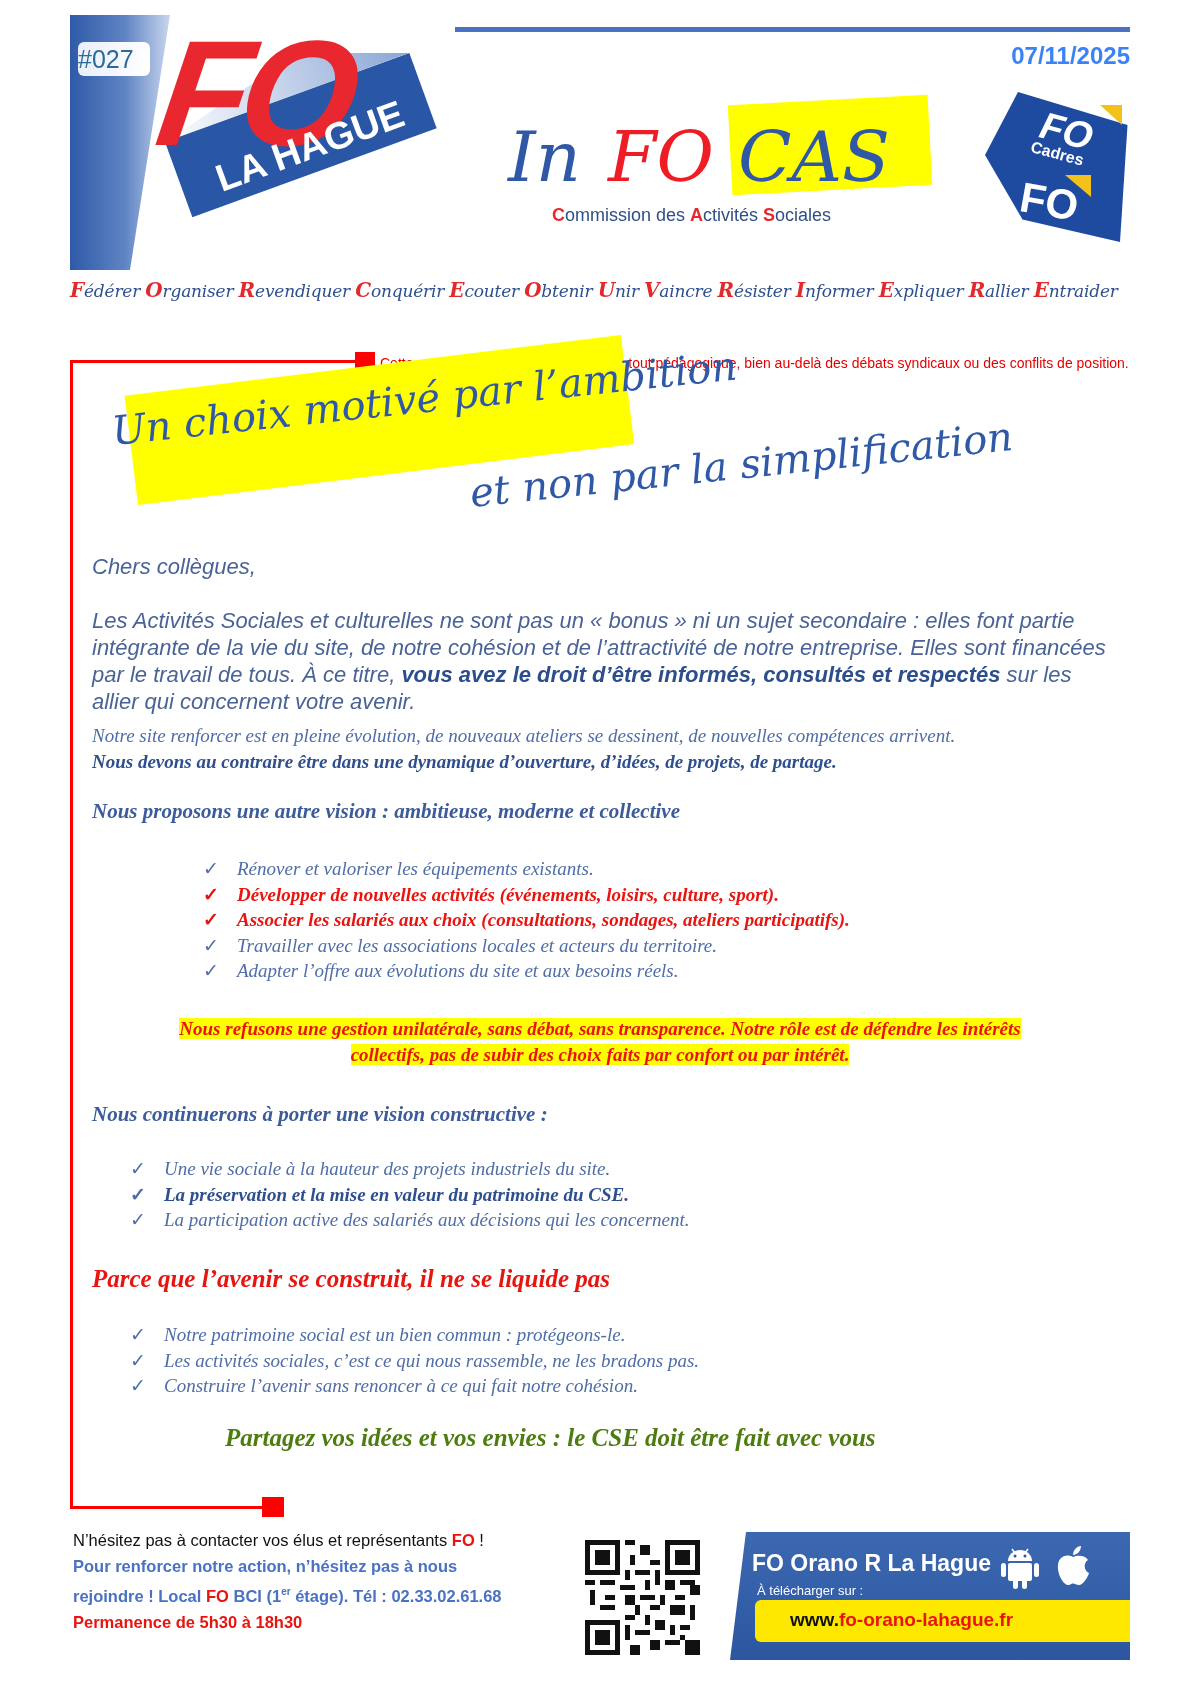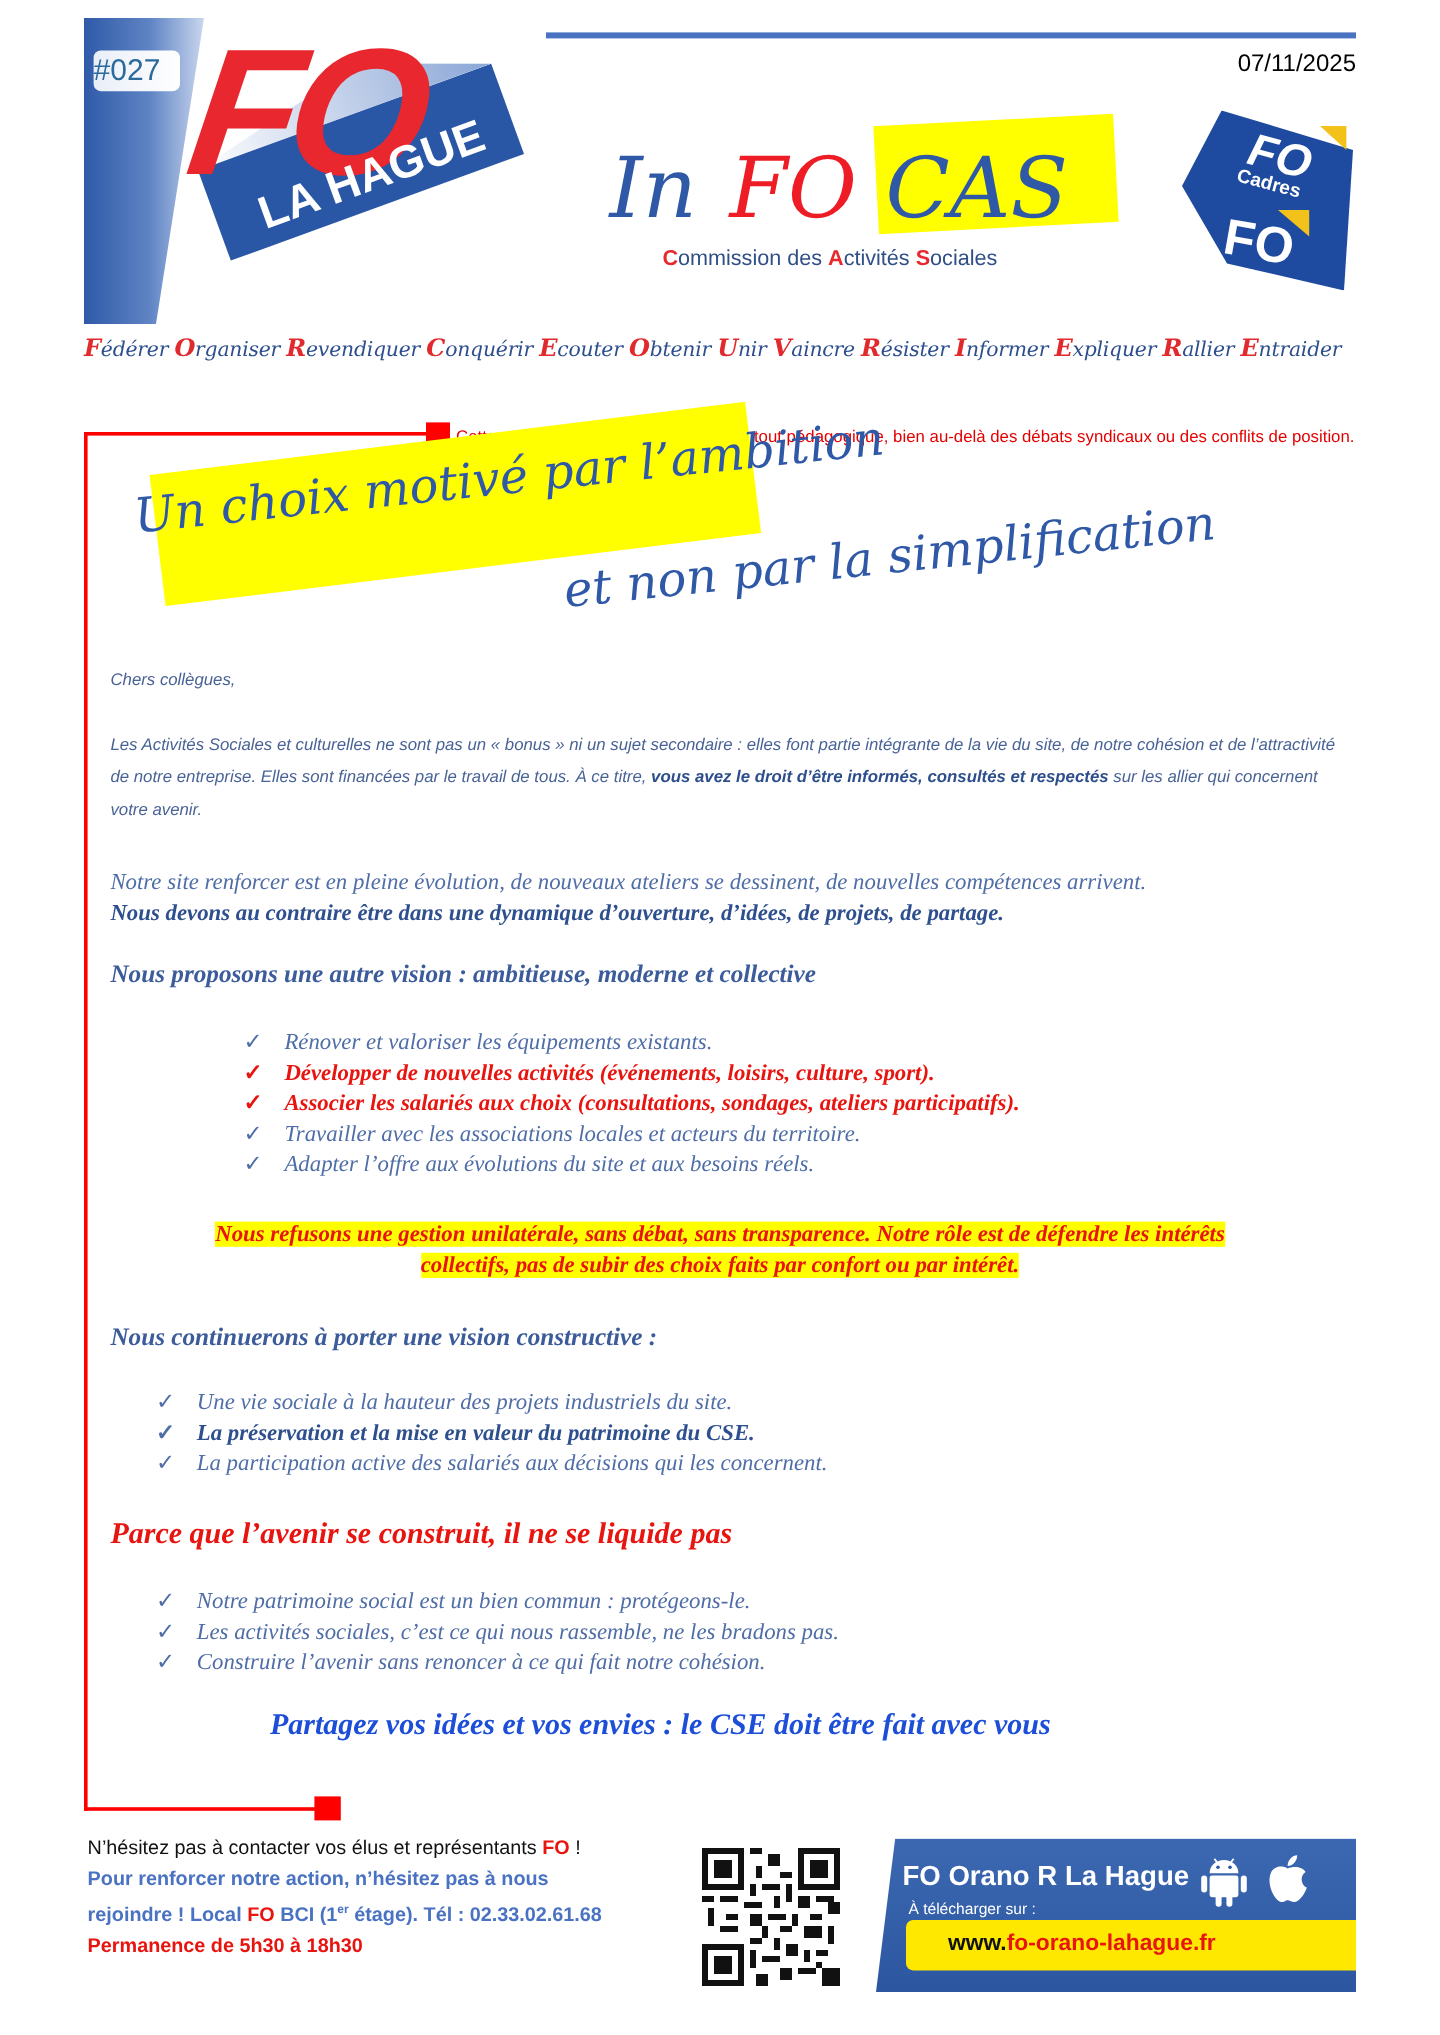--- a/index.html
+++ b/index.html
@@ -21,7 +21,7 @@
   .hague-text { left:210px; top:160px; color:#fff; font-weight:bold; font-size:38px; transform:rotate(-20deg); transform-origin:left top; white-space:nowrap; }
 
   .top-rule { left:455px; top:27px; width:675px; height:5px; background:#4a72c2; }
-  .date { right:70px; top:42px; color:#000000; font-size:20px; font-weight:normal; font-family:"Liberation Sans", sans-serif; }
+  .date { right:70px; top:42px; color:#3b82f6; font-size:24px; font-weight:bold; font-family:"Liberation Sans", sans-serif; }
 
   .yellow-tag { left:730px; top:100px; width:200px; height:90px; background:#ffff00; transform:rotate(-3deg); }
   .title-in { left:508px; top:112px; font-family:"DejaVu Serif", serif; font-style:italic; font-size:70px; color:#2f58a6; line-height:90px; }

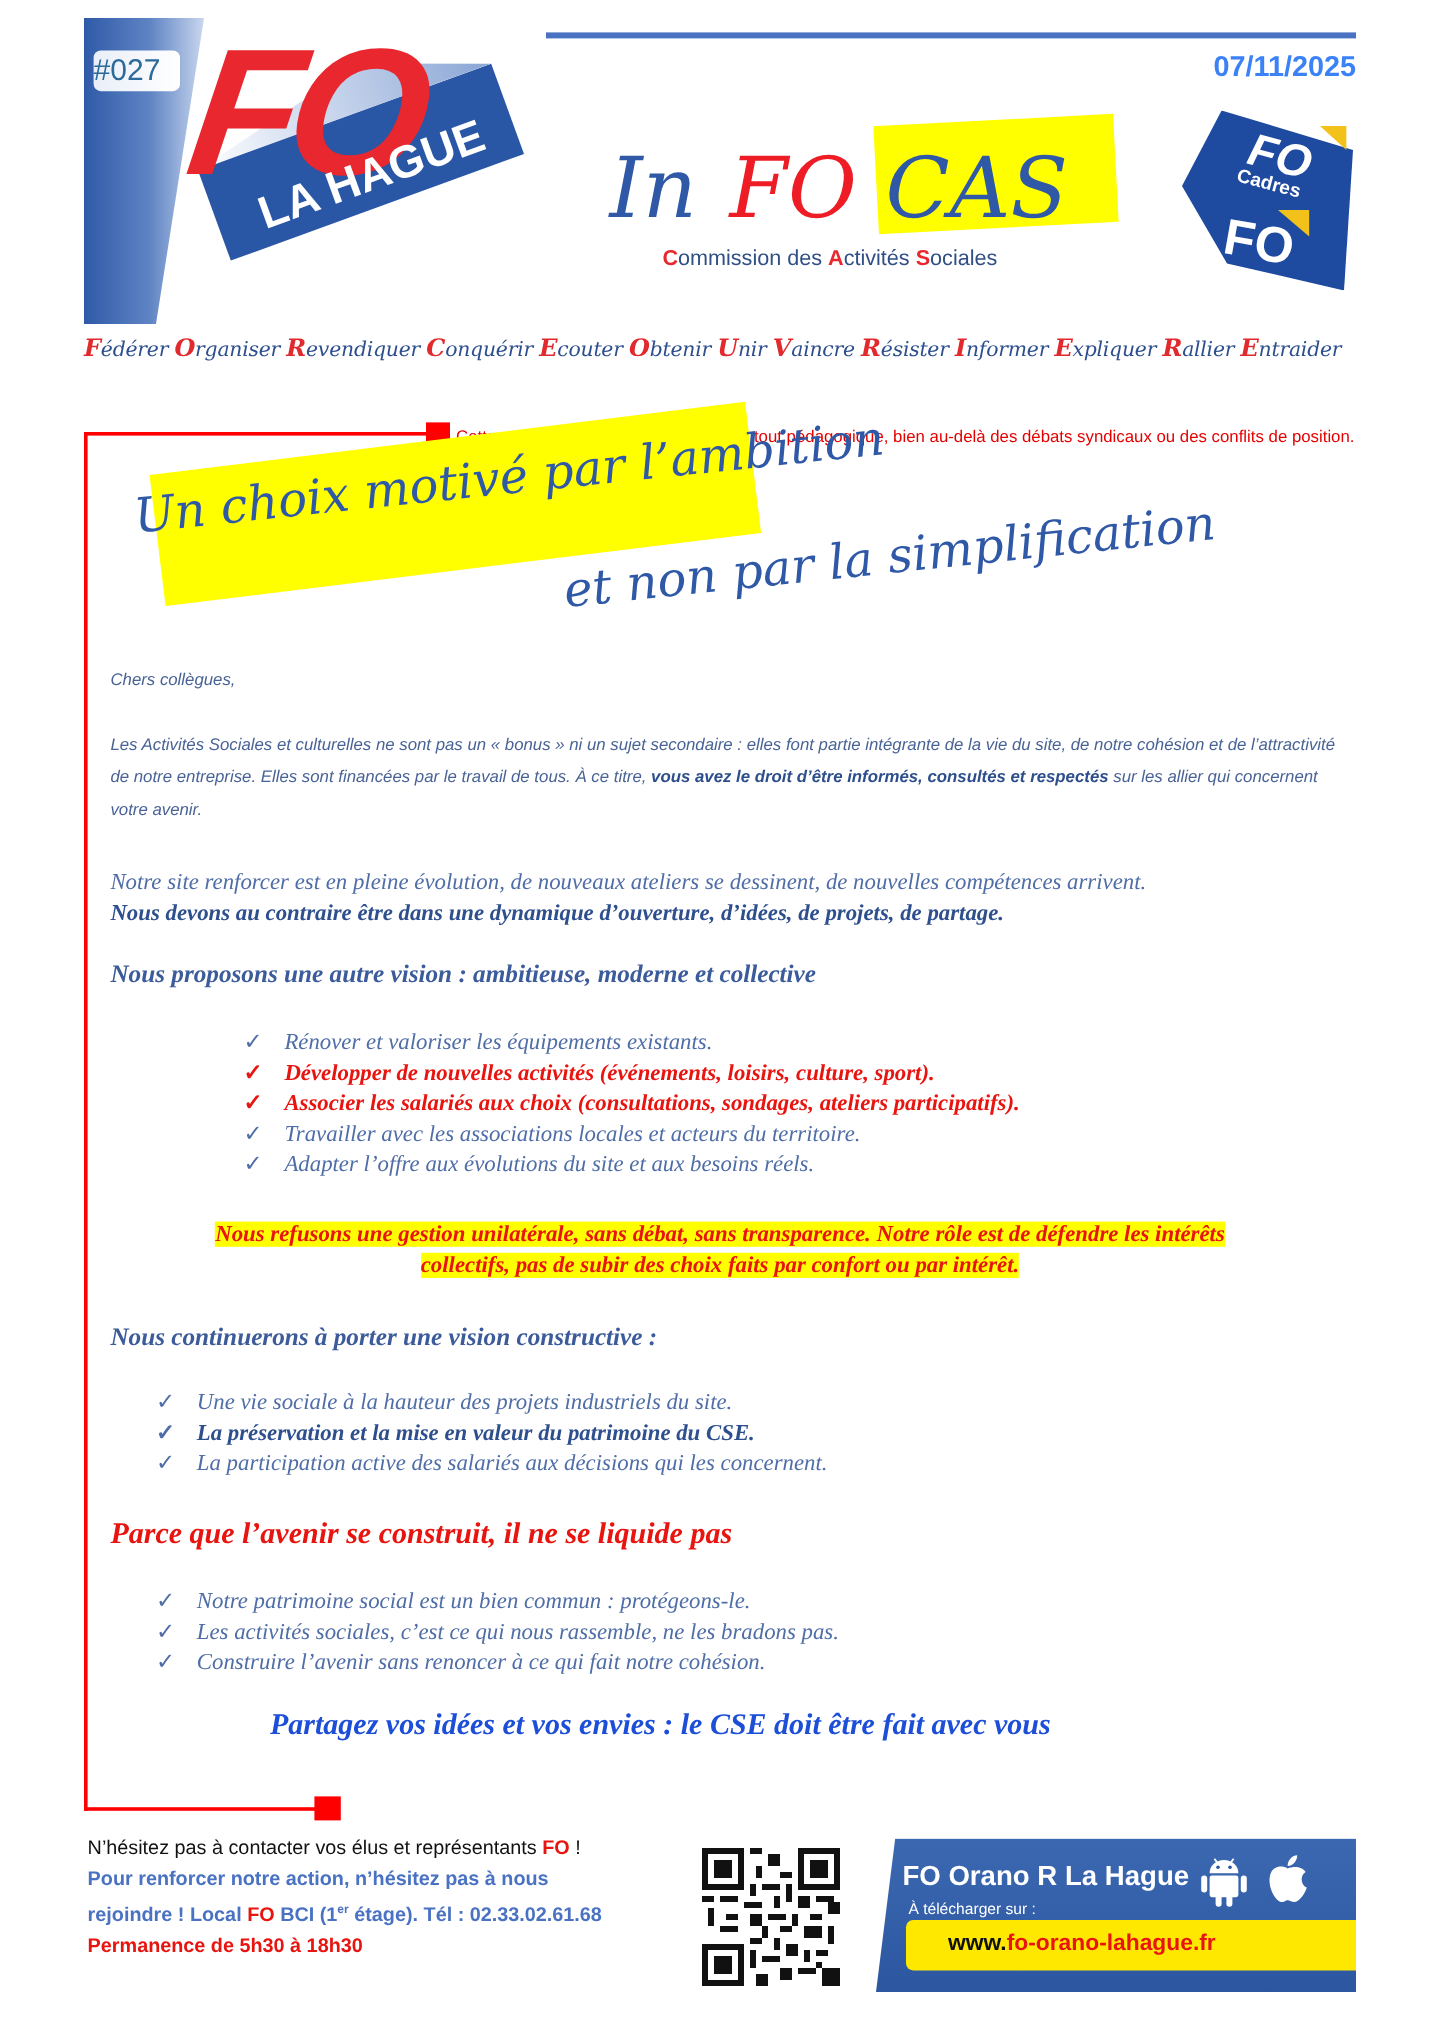--- a/index.html
+++ b/index.html
@@ -56,7 +56,7 @@
   .headline1 { left:112px; top:408px; font-family:"DejaVu Serif", serif; font-style:italic; font-size:40px; color:#2f58a6; transform:rotate(-6deg); transform-origin:left center; white-space:nowrap; }
   .headline2 { left:470px; top:470px; font-family:"DejaVu Serif", serif; font-style:italic; font-size:40px; color:#2f58a6; transform:rotate(-6deg); transform-origin:left center; white-space:nowrap; }
 
-  .body-txt { left:92px; width:1030px; color:#4a6396; font-size:14px; font-style:italic; line-height:27px; }
+  .body-txt { left:92px; width:1030px; color:#4a6396; font-size:22px; font-style:italic; line-height:27px; }
   .body-txt b { font-weight:bold; color:#2d4e8c; }
   .s-body { left:92px; width:1040px; color:#4f6da6; font-family:"Liberation Serif", serif; font-style:italic; font-size:19px; line-height:26px; }
   .s-bold { font-weight:bold; color:#2e4f8e;font-style:italic; }

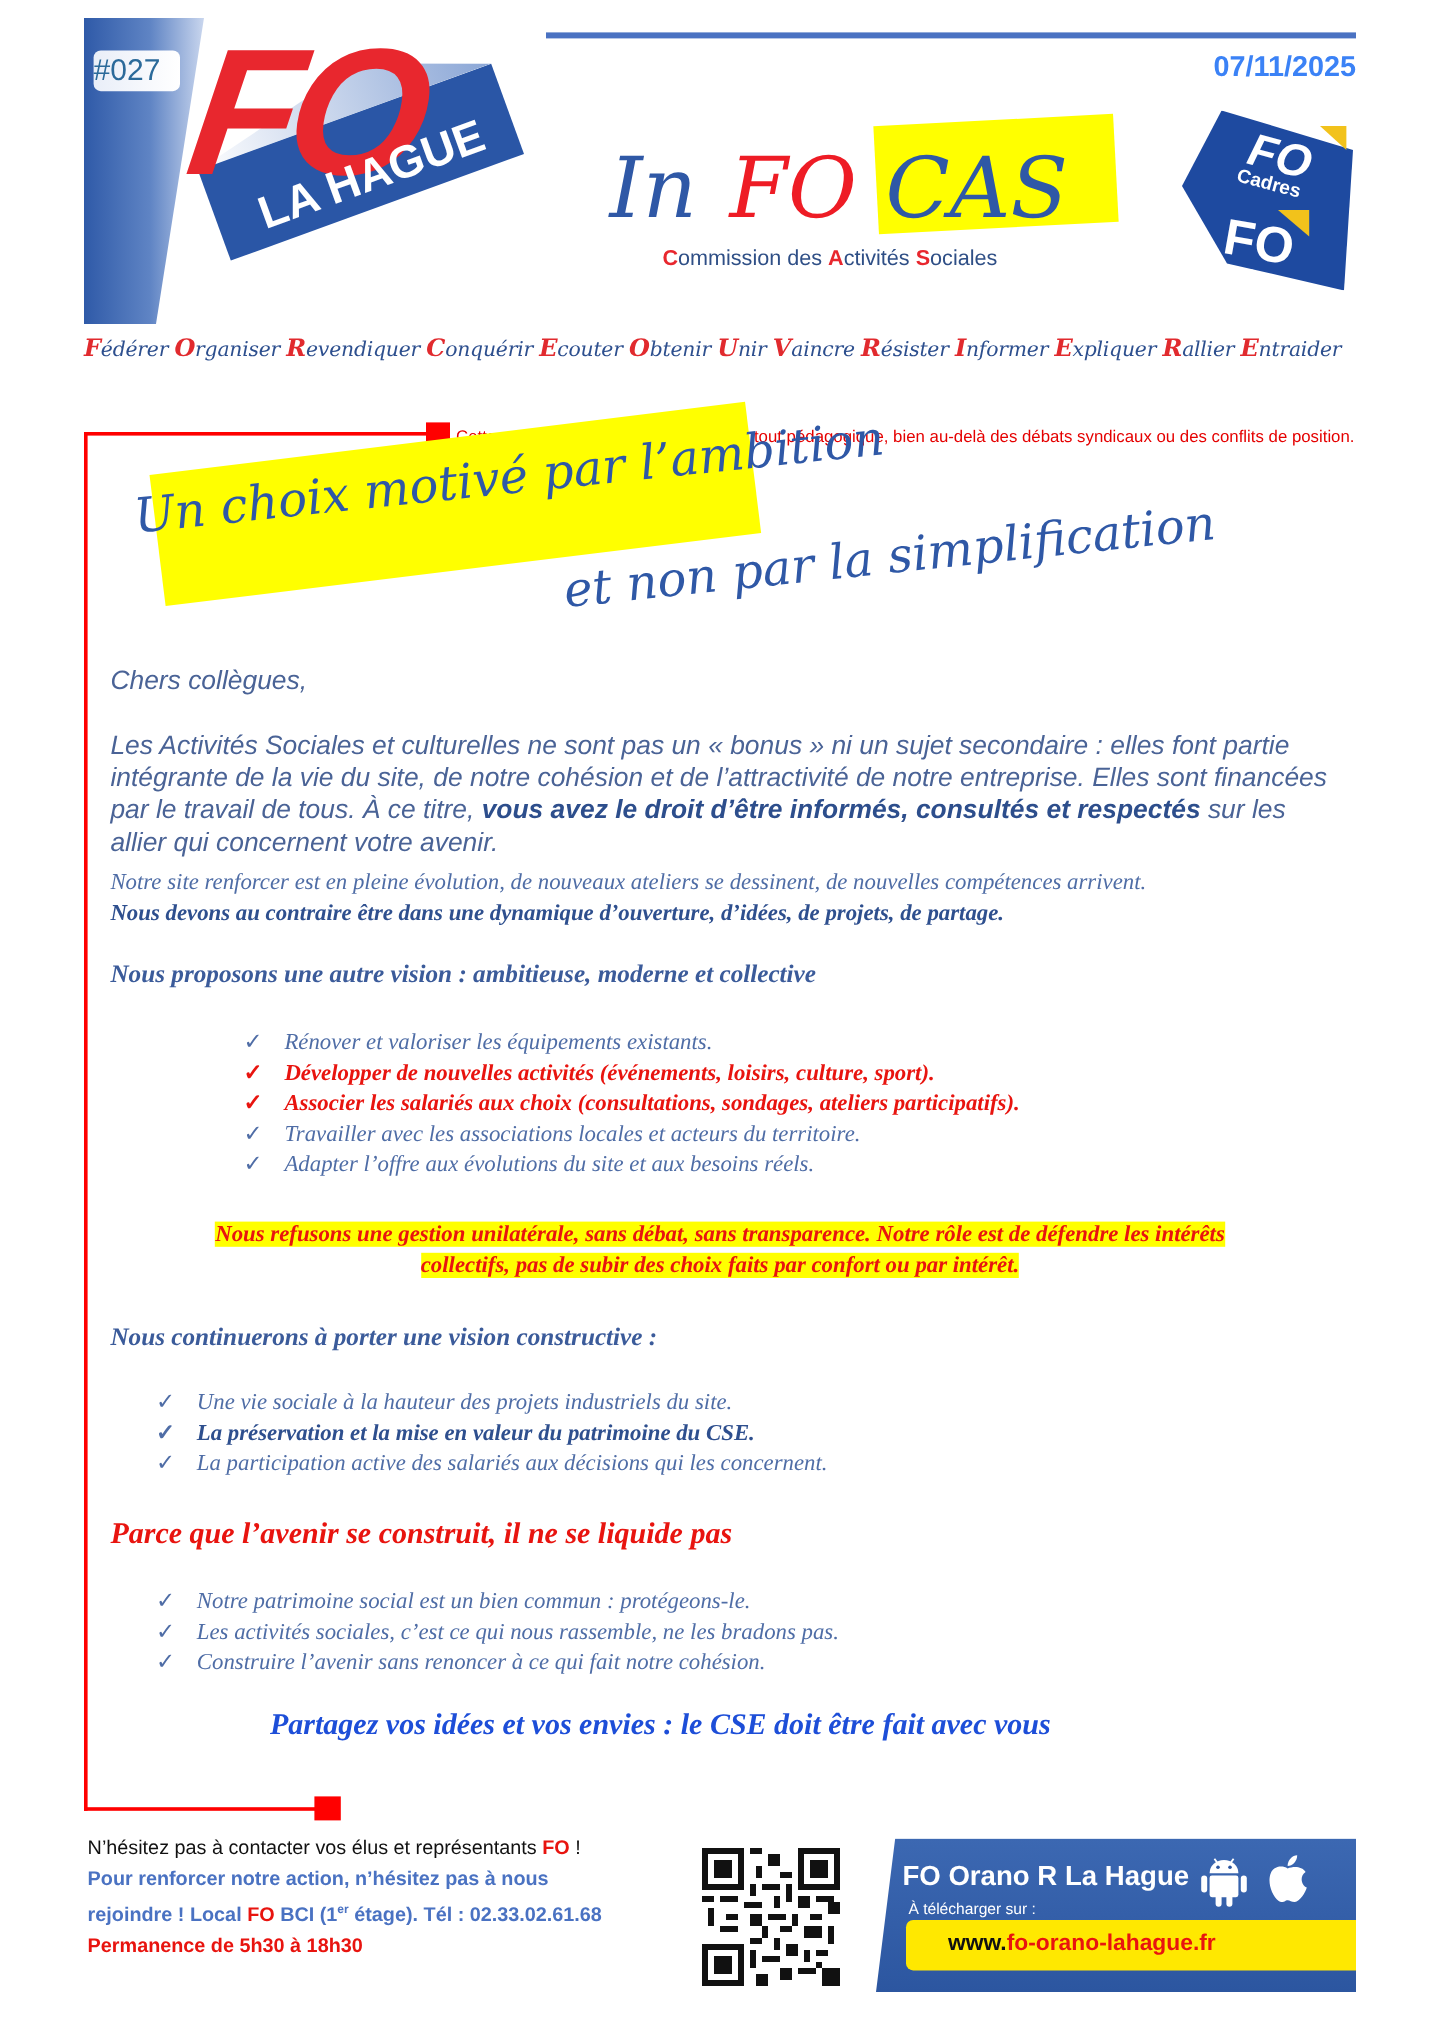--- a/index.html
+++ b/index.html
@@ -74,7 +74,7 @@
     font-size:19px; line-height:26px; color:#e8140f; }
   .refuse span { background:#ffff00; }
 
-  .share { left:225px; top:1424px; font-family:"Liberation Serif", serif; font-style:italic; font-weight:bold; font-size:25px; color:#1d4ed8; white-space:nowrap; }
+  .share { left:225px; top:1424px; font-family:"Liberation Serif", serif; font-style:italic; font-weight:bold; font-size:25px; color:#4d7c0f; white-space:nowrap; }
 
   
   .contact { left:73px; top:1527px; font-size:16.5px; line-height:26px; color:#111; }

